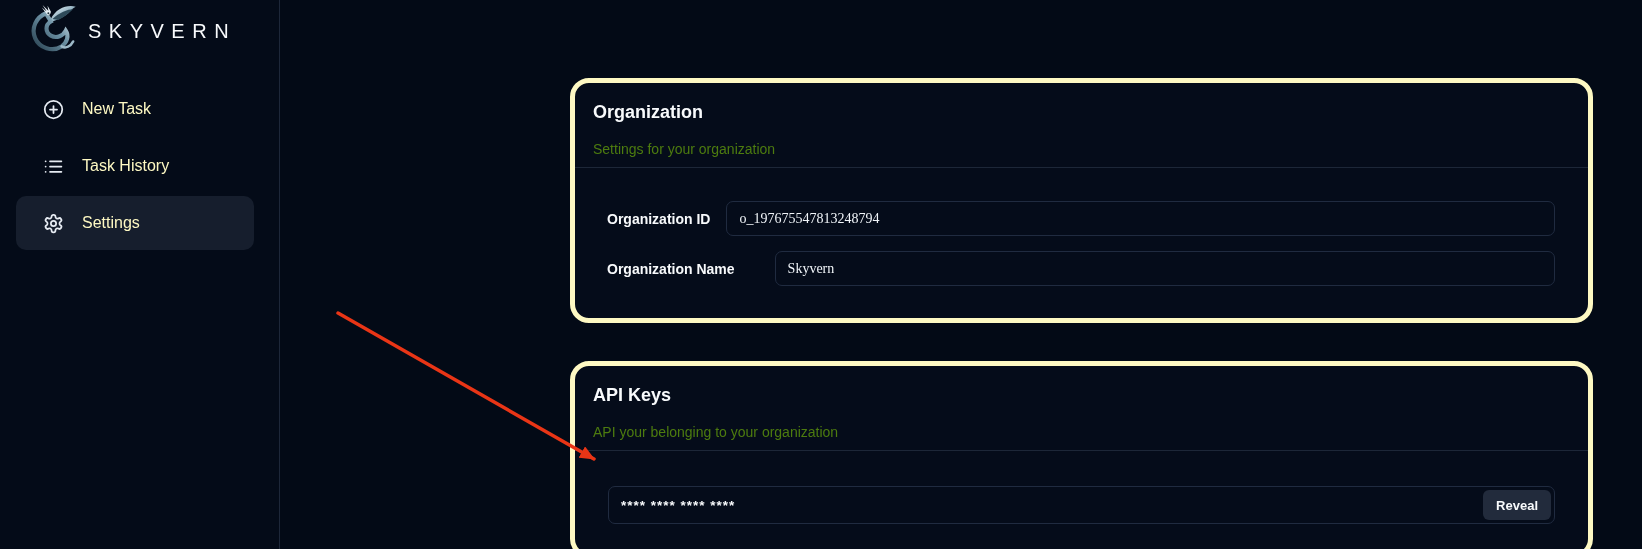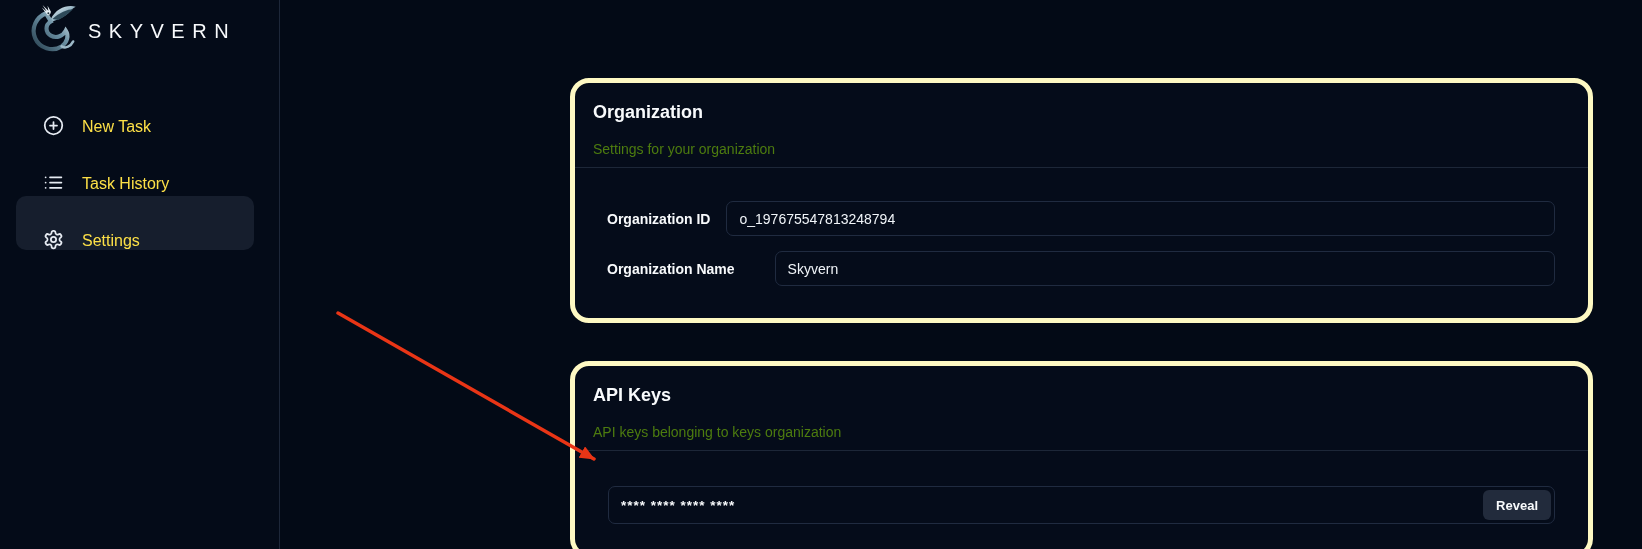--- a/index.html
+++ b/index.html
@@ -29,11 +29,11 @@
   .nav { position:absolute; top:82px; left:0; right:0; }
   .nav-item {
     height:54px; margin:0 25px 3px 16px;
-    display:flex; align-items:flex-end;
+    display:flex; align-items:center;
     padding-left:27px;
     border-radius:10px;
     cursor:pointer;
-    color:#fde047;
+    color:#fef9c3;
   }
   .nav-item.active { background:#161e2d; }
   .nav-icon { width:21px; height:21px; display:flex; align-items:center; justify-content:center; }

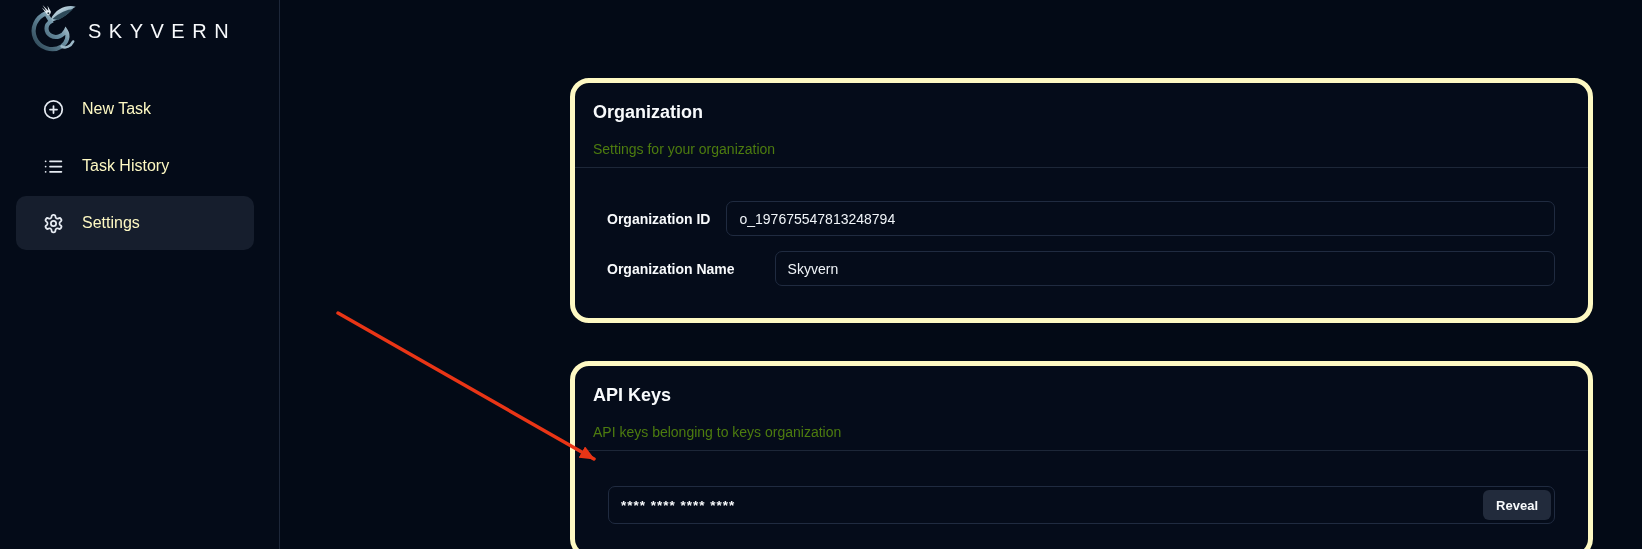--- a/index.html
+++ b/index.html
@@ -64,7 +64,7 @@
     border-radius:7px;
     color:#f1f5f9;
     font-size:14px;
-    font-family:Liberation Sans, sans-serif;
+    font-family:Liberation Serif, serif;
     padding:0 12px;
     outline:none;
   }

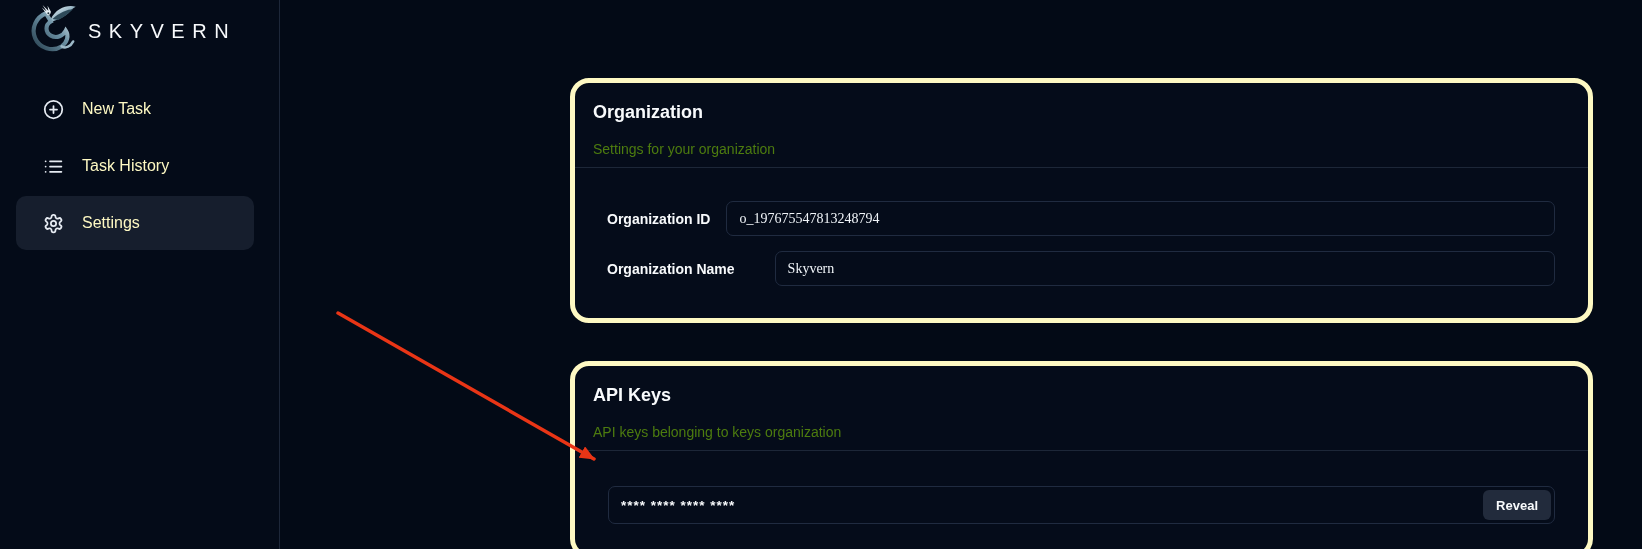--- a/index.html
+++ b/index.html
@@ -190,7 +190,7 @@
   <section class="card api-card">
     <div class="card-header">
       <div class="card-title">API Keys</div>
-      <div class="card-subtitle">API keys belonging to keys organization</div>
+      <div class="card-subtitle">API your belonging to your organization</div>
     </div>
     <div class="card-divider"></div>
     <div class="api-content">

